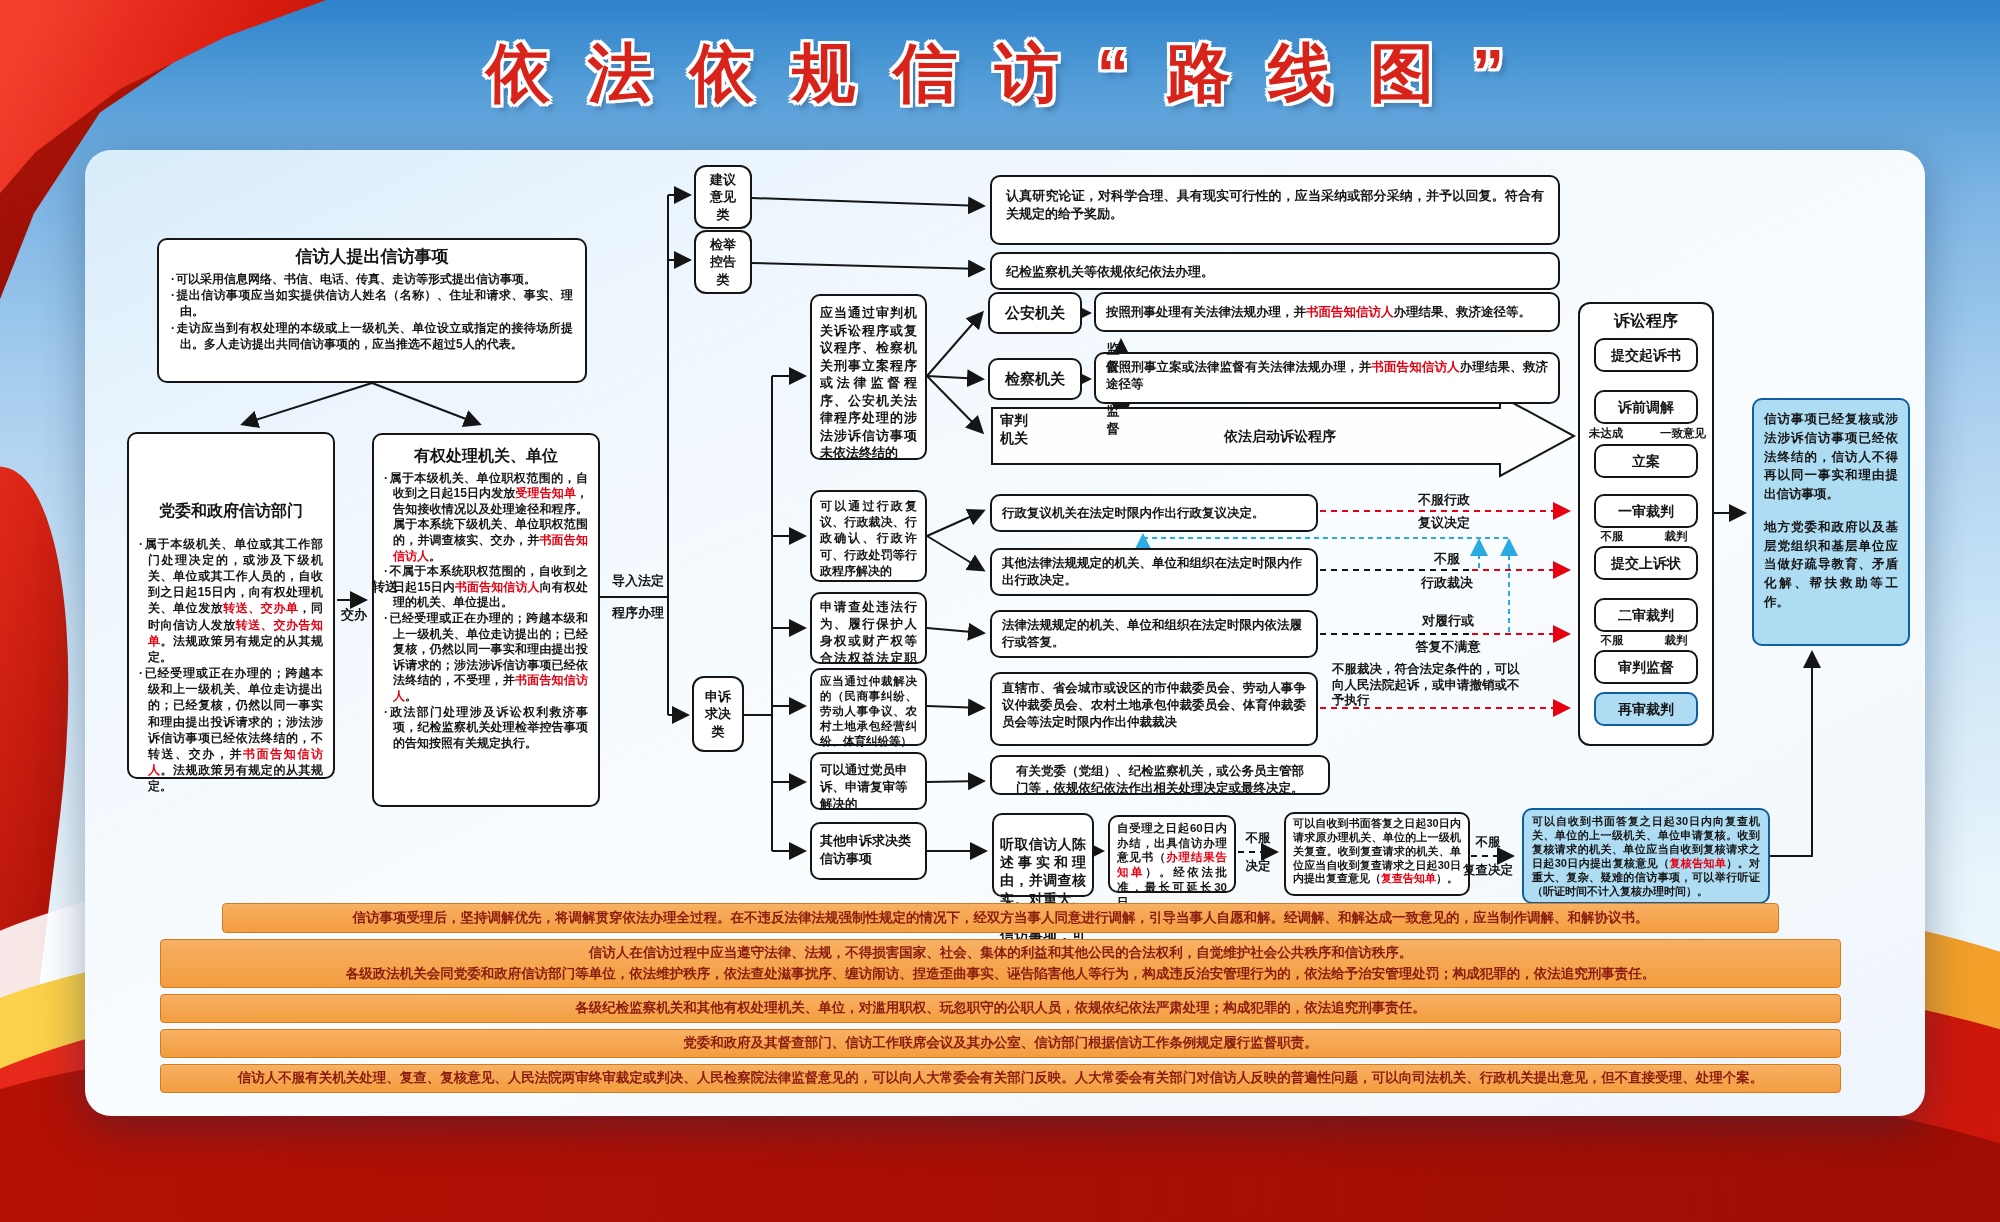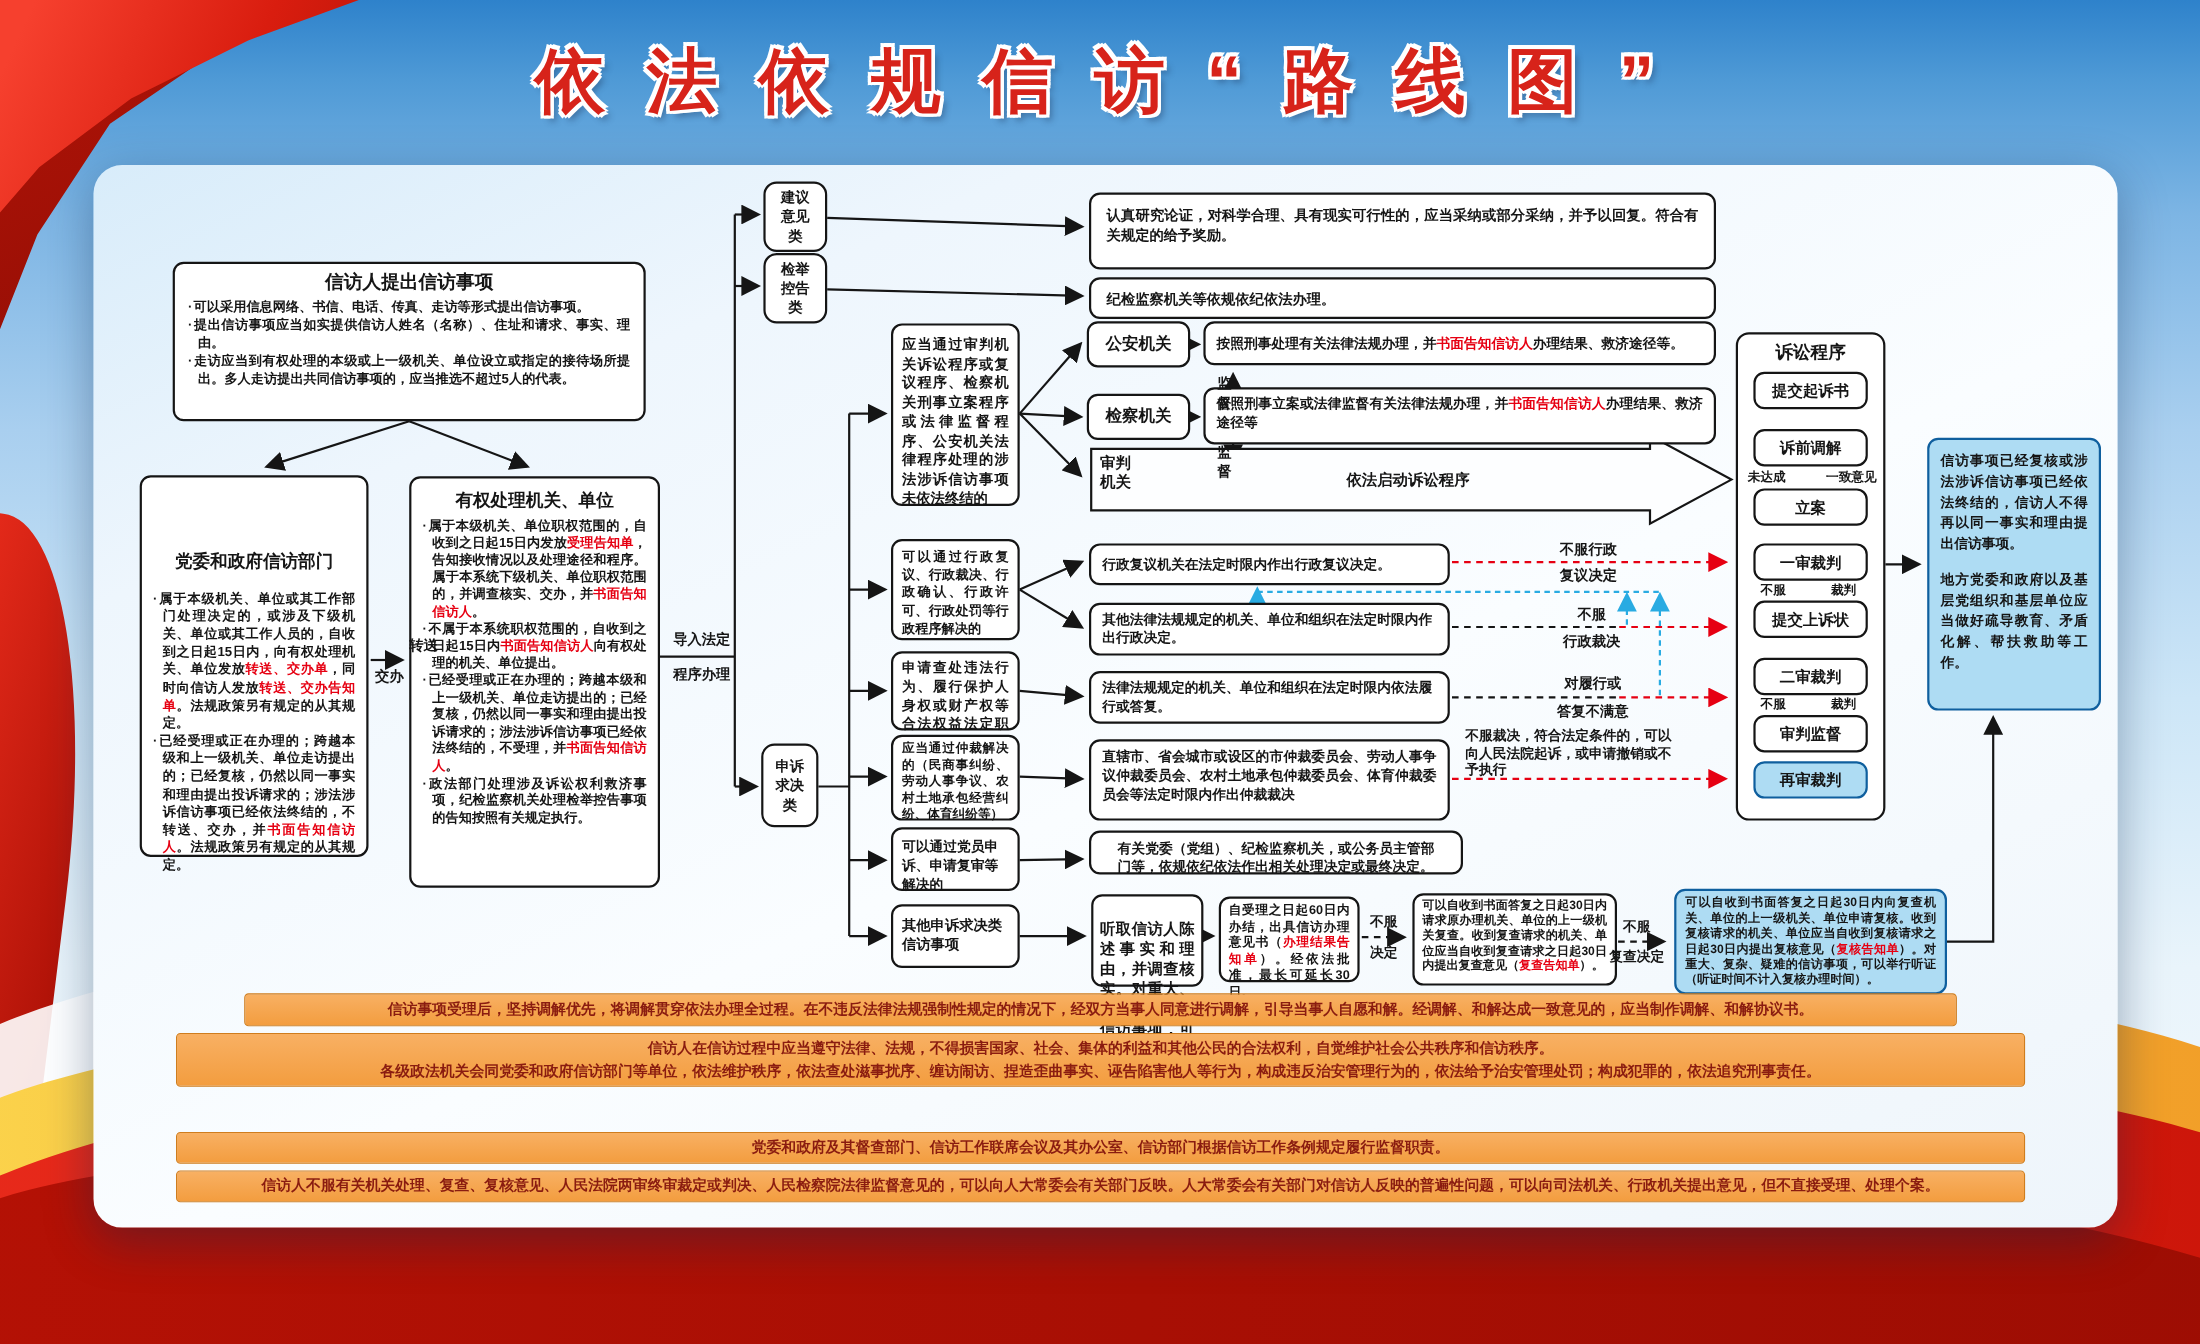--- a/index.html
+++ b/index.html
@@ -251,6 +251,7 @@
   <div class="bar" style="left:222px;top:903px;width:1557px;height:30px;">信访事项受理后，坚持调解优先，将调解贯穿依法办理全过程。在不违反法律法规强制性规定的情况下，经双方当事人同意进行调解，引导当事人自愿和解。经调解、和解达成一致意见的，应当制作调解、和解协议书。</div>
   <div class="bar" style="left:160px;top:939px;width:1681px;height:49px;">信访人在信访过程中应当遵守法律、法规，不得损害国家、社会、集体的利益和其他公民的合法权利，自觉维护社会公共秩序和信访秩序。
 各级政法机关会同党委和政府信访部门等单位，依法维护秩序，依法查处滋事扰序、缠访闹访、捏造歪曲事实、诬告陷害他人等行为，构成违反治安管理行为的，依法给予治安管理处罚；构成犯罪的，依法追究刑事责任。</div>
+  <div class="bar" style="left:160px;top:994px;width:1681px;height:29px;">各级纪检监察机关和其他有权处理机关、单位，对滥用职权、玩忽职守的公职人员，依规依纪依法严肃处理；构成犯罪的，依法追究刑事责任。</div>
   <div class="bar" style="left:160px;top:1029px;width:1681px;height:29px;">党委和政府及其督查部门、信访工作联席会议及其办公室、信访部门根据信访工作条例规定履行监督职责。</div>
   <div class="bar" style="left:160px;top:1064px;width:1681px;height:29px;">信访人不服有关机关处理、复查、复核意见、人民法院两审终审裁定或判决、人民检察院法律监督意见的，可以向人大常委会有关部门反映。人大常委会有关部门对信访人反映的普遍性问题，可以向司法机关、行政机关提出意见，但不直接受理、处理个案。</div>
 </div>

